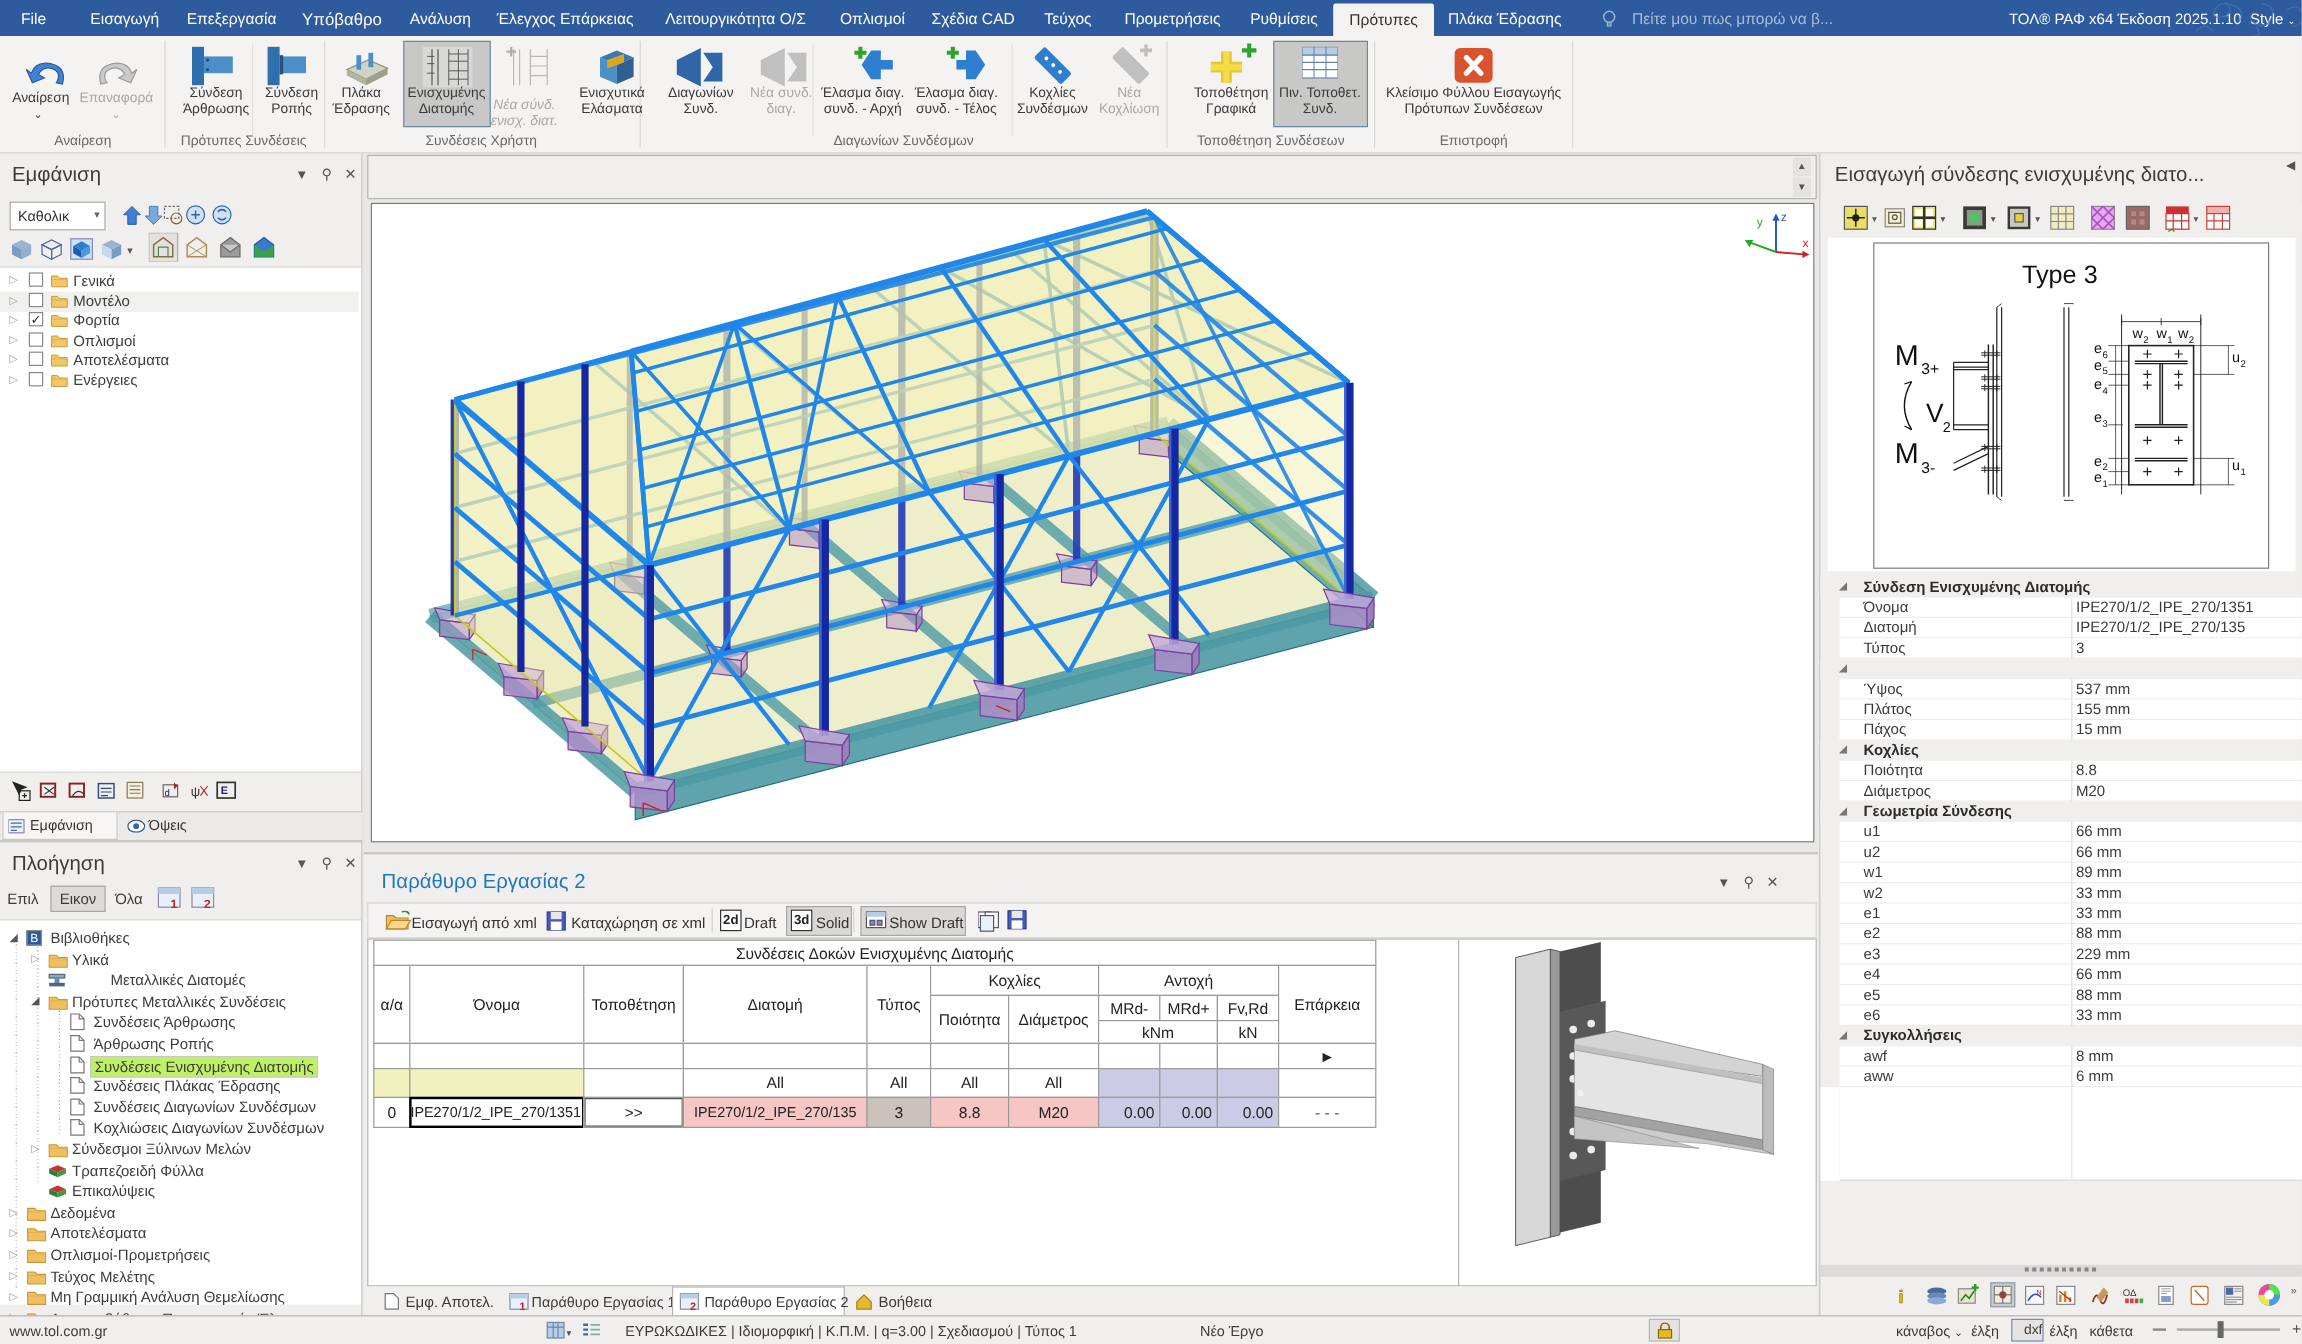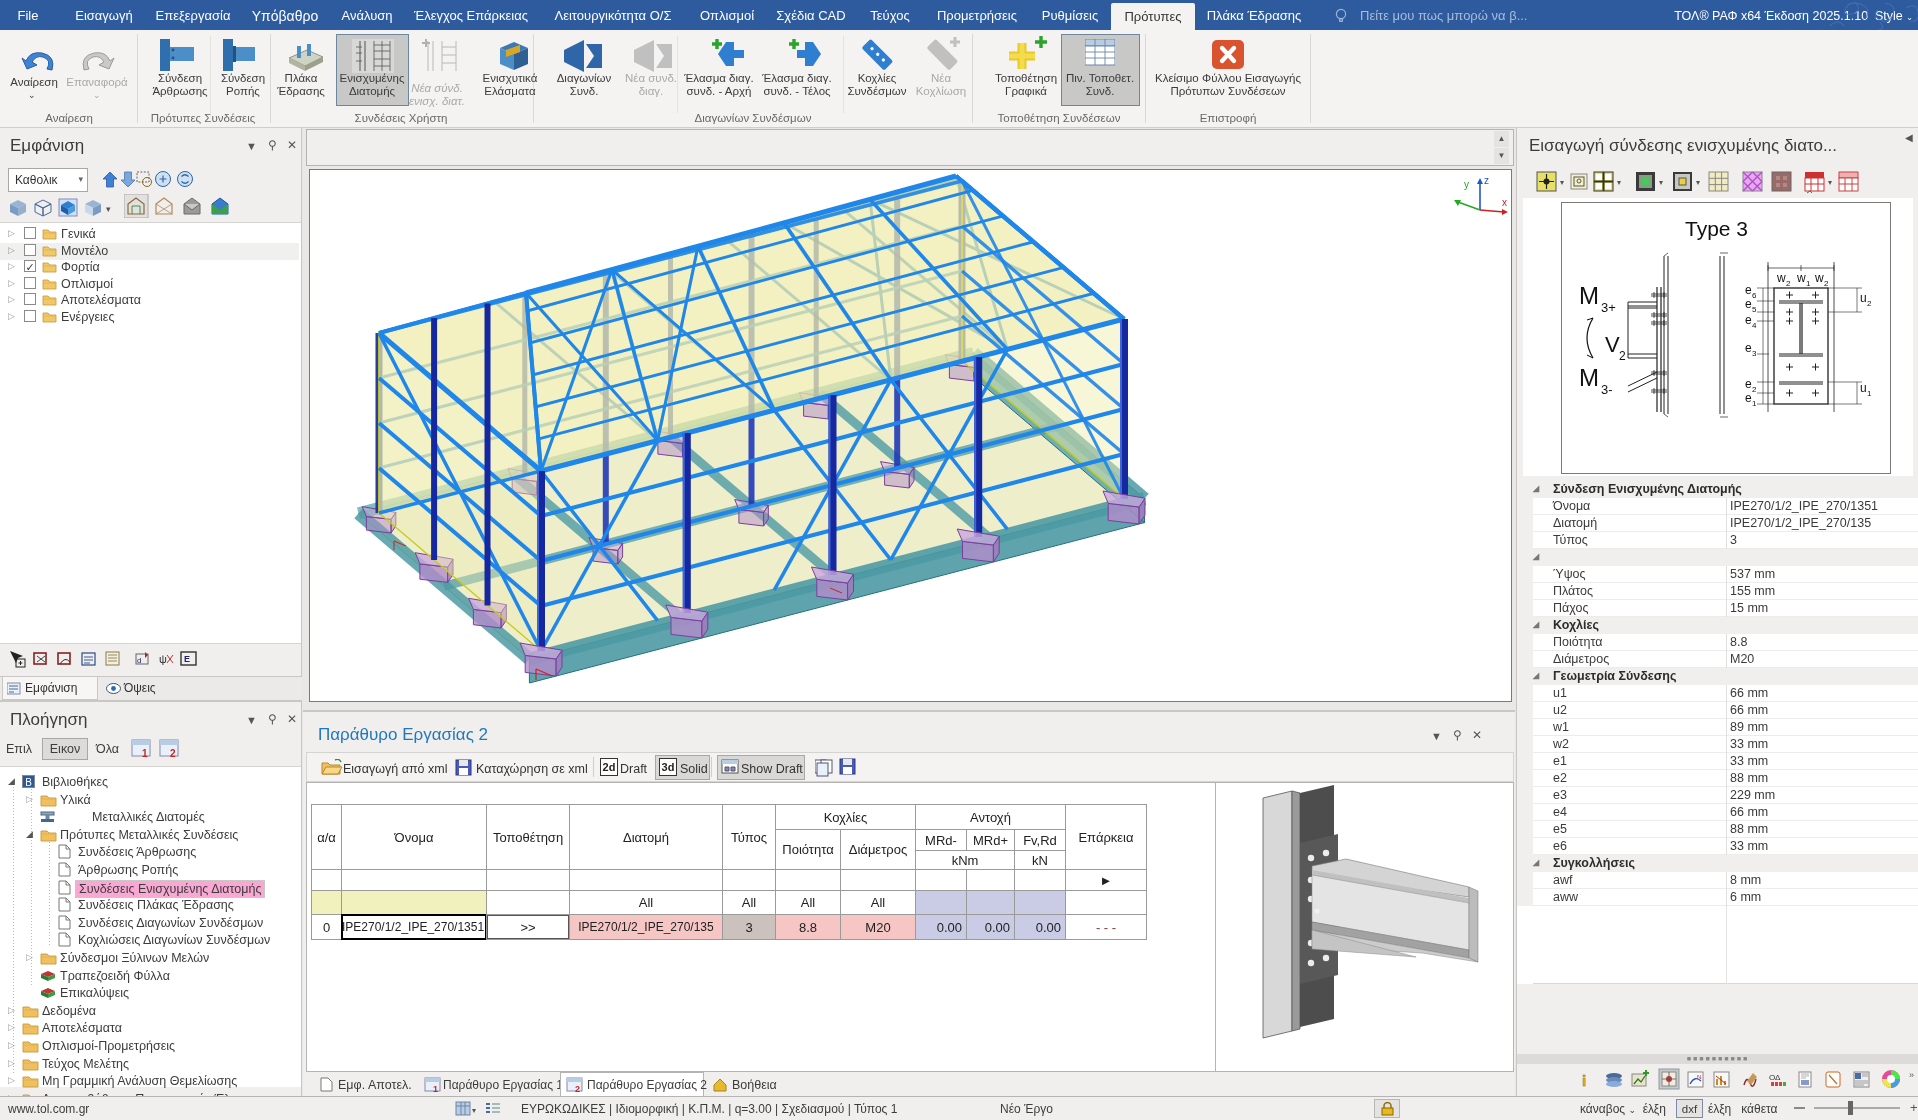--- a/index.html
+++ b/index.html
@@ -726,6 +726,7 @@
       </svg>
     </div>
     <div class="abs" style="left:3px;top:70px;width:1208px;height:290px;background:#fff;border:1px solid #b5b4b2;">
+      <div class="abs" style="left:4px;top:0px;width:836px;height:22px;background:#fff;border:1px solid #9a9a98;text-align:center;font-size:13px;color:#222;line-height:21px;white-space:nowrap;overflow:hidden;">Συνδέσεις Δοκών Ενισχυμένης Διατομής</div>
       <div class="abs" style="left:4px;top:21px;width:31px;height:66px;background:#fff;border:1px solid #9a9a98;text-align:center;font-size:13px;color:#222;line-height:65px;white-space:nowrap;overflow:hidden;">α/α</div>
       <div class="abs" style="left:34px;top:21px;width:146px;height:66px;background:#fff;border:1px solid #9a9a98;text-align:center;font-size:13px;color:#222;line-height:65px;white-space:nowrap;overflow:hidden;">Όνομα</div>
       <div class="abs" style="left:179px;top:21px;width:84px;height:66px;background:#fff;border:1px solid #9a9a98;text-align:center;font-size:13px;color:#222;line-height:65px;white-space:nowrap;overflow:hidden;">Τοποθέτηση</div>

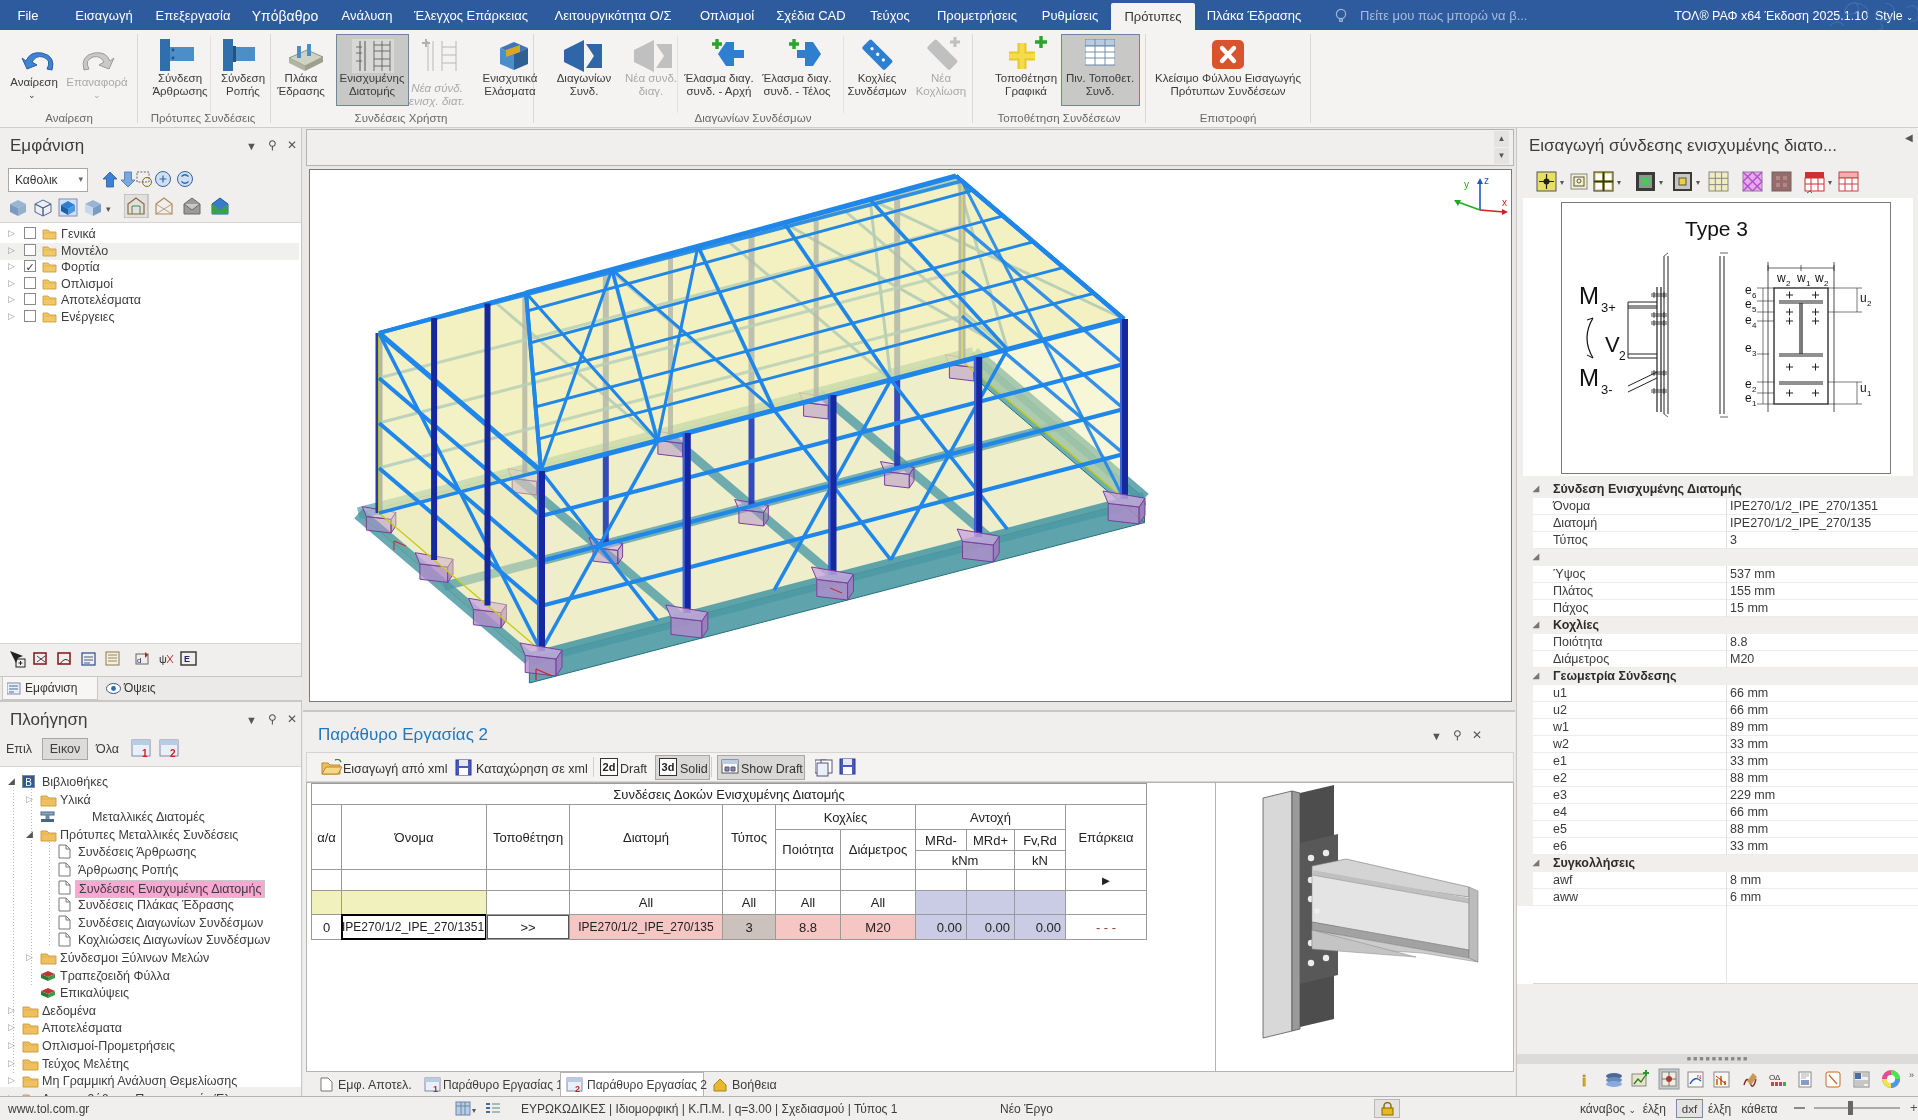--- a/index.html
+++ b/index.html
@@ -395,7 +395,7 @@
         <path d="M1,1 h7 l4,4 v9 h-11 z" fill="#fff" stroke="#777"></path>
         <path d="M8,1 v4 h4" fill="none" stroke="#777"></path>
       </svg>
-      <span style="position:absolute;left:75px;top:0px;padding:1px 3px;background:#f9a8d4;border:1px solid #c8c8c6;">Συνδέσεις Ενισχυμένης Διατομής</span>
+      <span style="position:absolute;left:75px;top:0px;padding:1px 3px;background:#bef264;border:1px solid #c8c8c6;">Συνδέσεις Ενισχυμένης Διατομής</span>
     </div>
     <div class="tree-row" style="top:195px;">
       <svg style="position:absolute;left:58px;top:0px;" width="13" height="15">

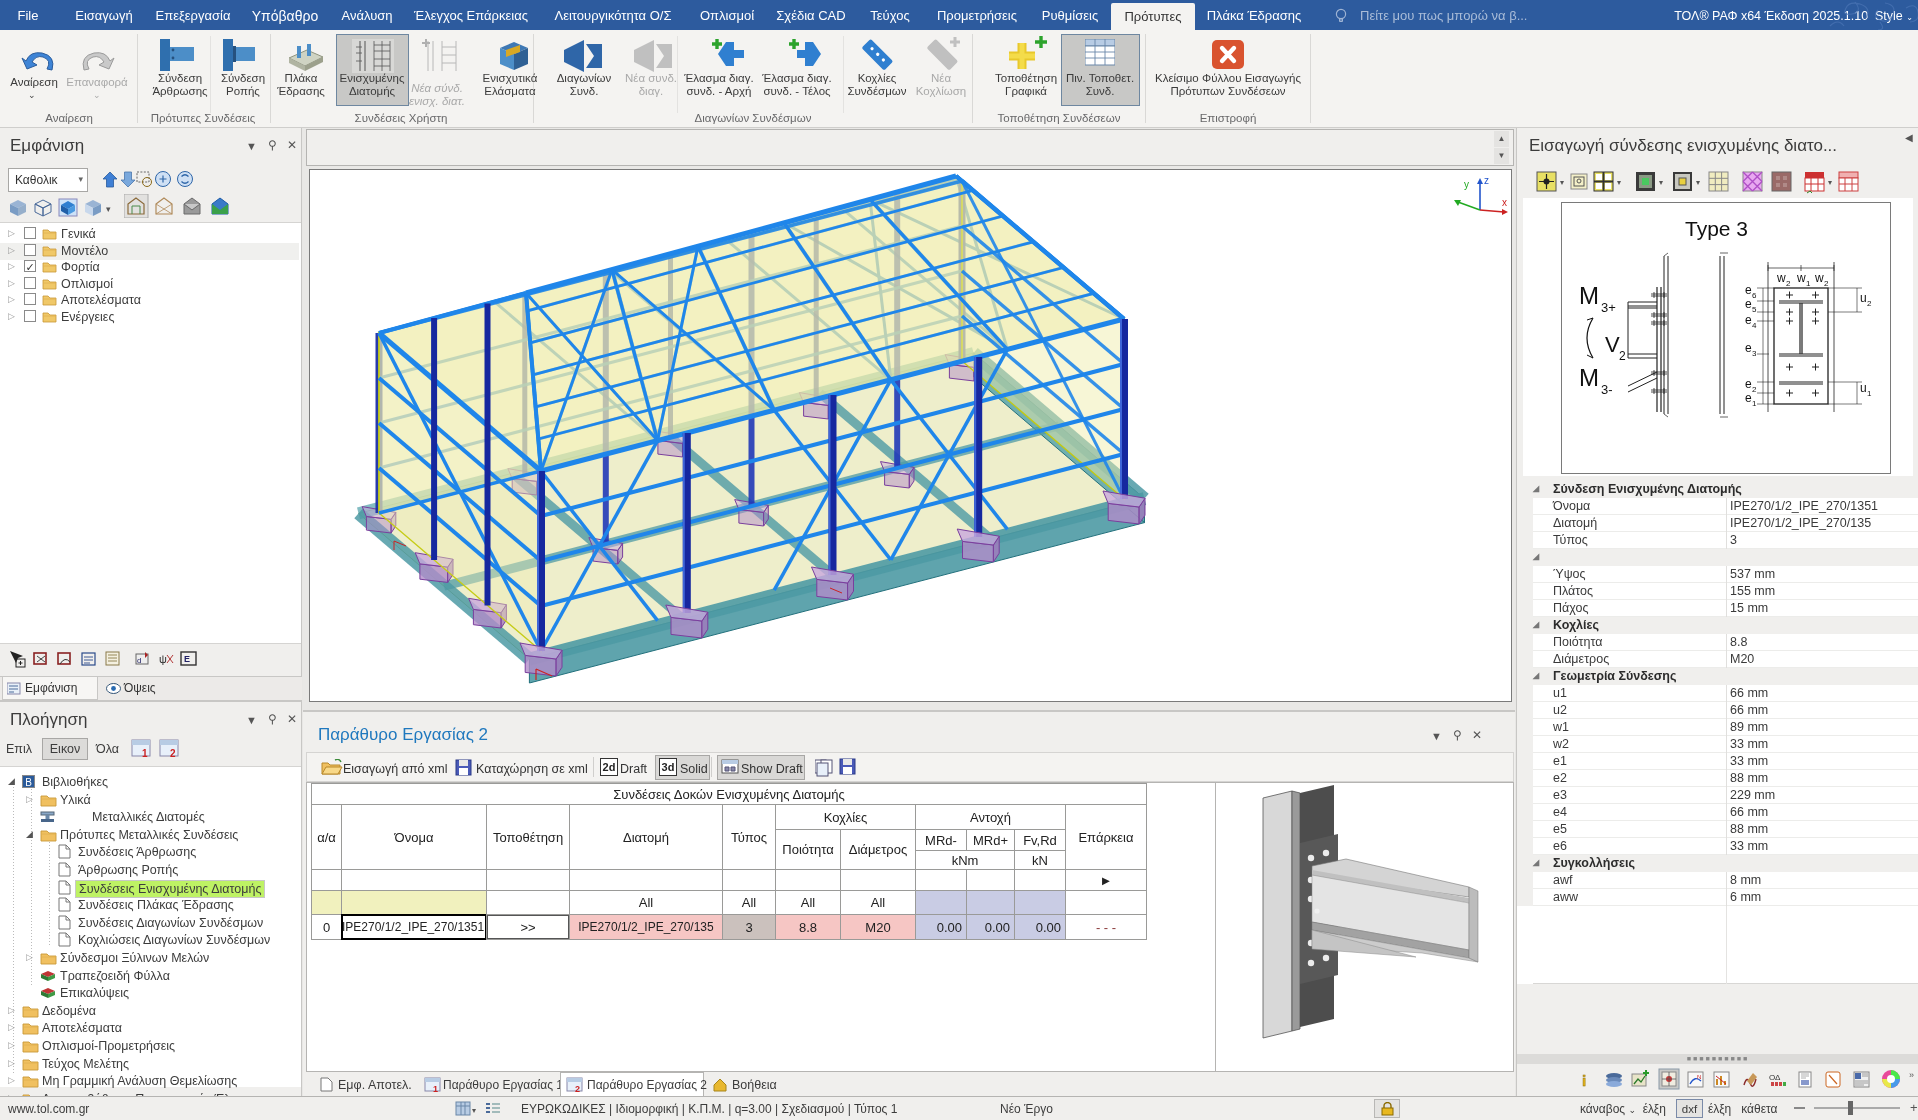--- a/index.html
+++ b/index.html
@@ -1151,7 +1151,7 @@
       <path d="M3,6 v-2 a3.5,3.5 0 0 1 7,0 v2" fill="none" stroke="#8a6a00" stroke-width="1.4"></path>
     </svg>
     <div class="abs" style="left:1580px;top:5px;">κάναβος <span style="font-size:9px;">⌄</span>&nbsp; έλξη</div>
-    <div class="abs" style="left:1676px;top:2px;width:27px;height:19px;background:#e4e3e1;border:1px solid #7a8aa8;text-align:center;padding-top:3px;font-size:11.5px;">dxf</div>
+    <div class="abs" style="left:1676px;top:2px;width:27px;height:19px;background:#e4e3e1;border:1px solid #7a8aa8;text-align:right;padding-top:3px;font-size:11.5px;">dxf</div>
     <div class="abs" style="left:1708px;top:5px;">έλξη &nbsp;&nbsp;κάθετα</div>
     <div class="abs" style="left:1794px;top:10px;width:11px;height:2px;background:#888;"></div>
     <div class="abs" style="left:1814px;top:10px;width:86px;height:2px;background:#aaa;"></div>

